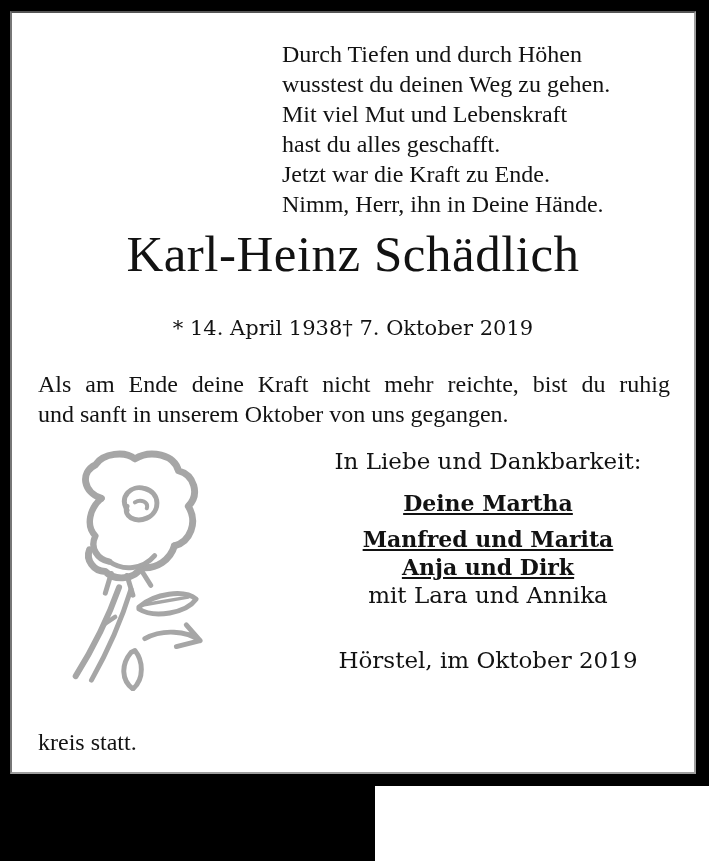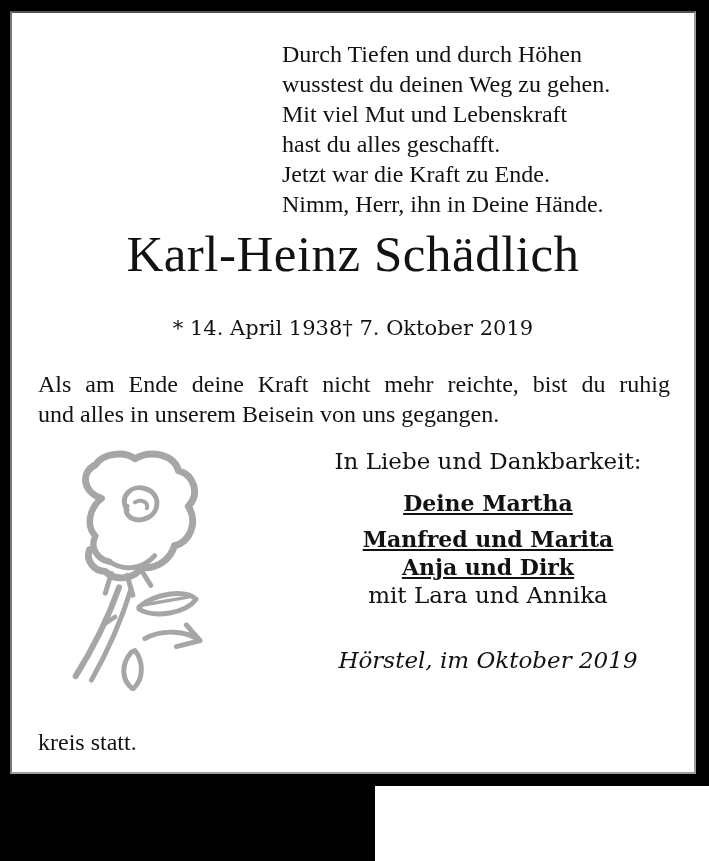--- a/index.html
+++ b/index.html
@@ -143,7 +143,7 @@
 
     <div class="message">
       <div class="jline">Als am Ende deine Kraft nicht mehr reichte, bist du ruhig</div>
-      <div>und alles in unserem Beisein von uns gegangen.</div>
+      <div>und sanft in unserem Oktober von uns gegangen.</div>
     </div>
 
     <div class="memorial-row">

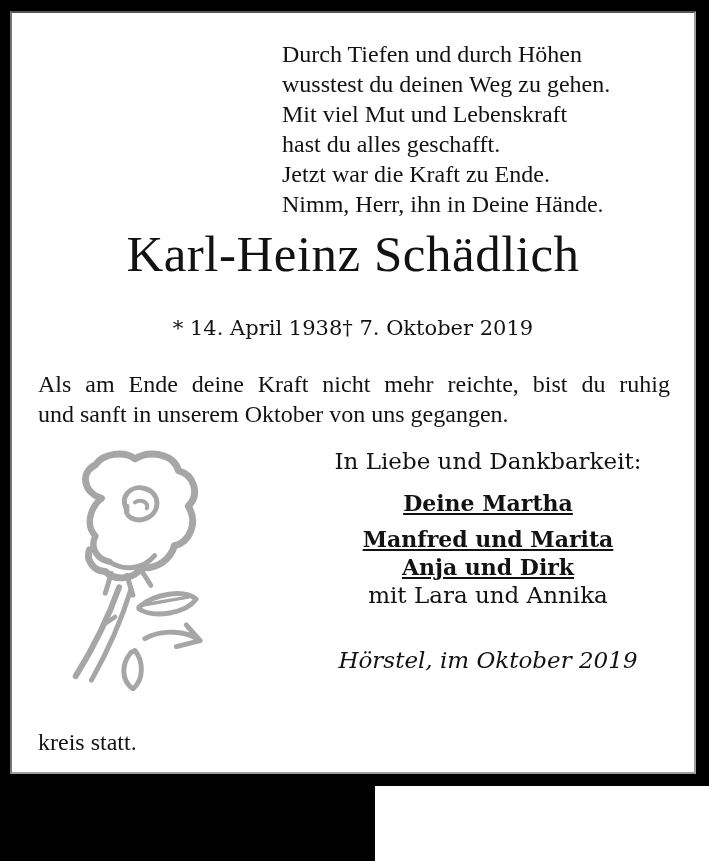--- a/index.html
+++ b/index.html
@@ -108,7 +108,6 @@
     font-family: "DejaVu Serif", serif;
     font-size: 23px;
     line-height: 30px;
-    font-style: italic;
   }
   .funeral-note {
     margin: 25px 24px 0 26px;

